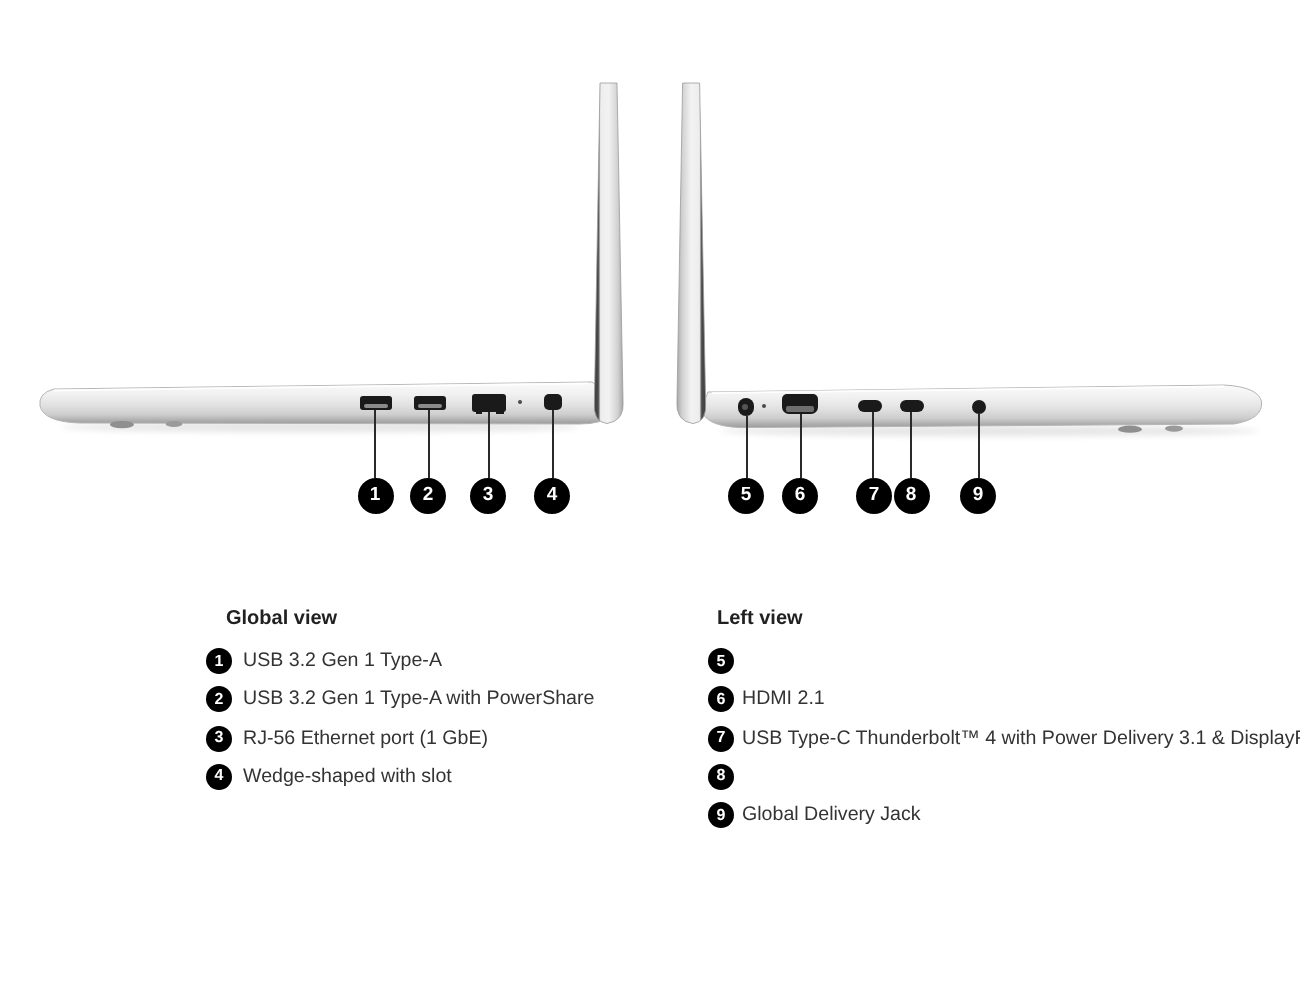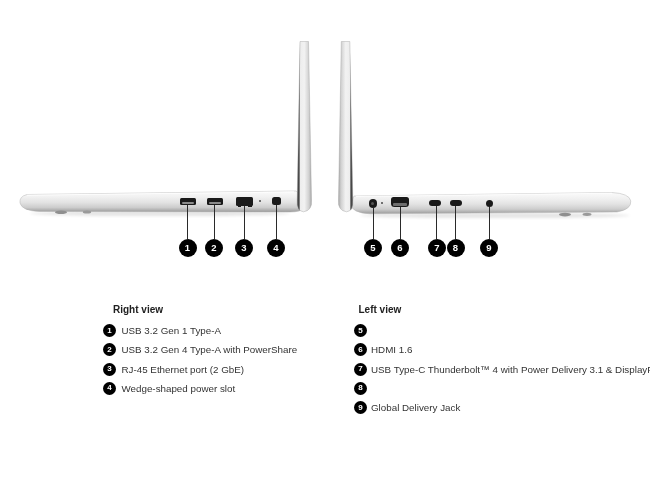--- a/index.html
+++ b/index.html
@@ -142,7 +142,7 @@
 </div>
 
 <div class="legend" id="legend-right-view">
-  <div class="legend-title">Right view</div>
+  <div class="legend-title">Global view</div>
   <div class="legend-rows">
     <div class="legend-row">
       <span class="legend-badge">1</span>

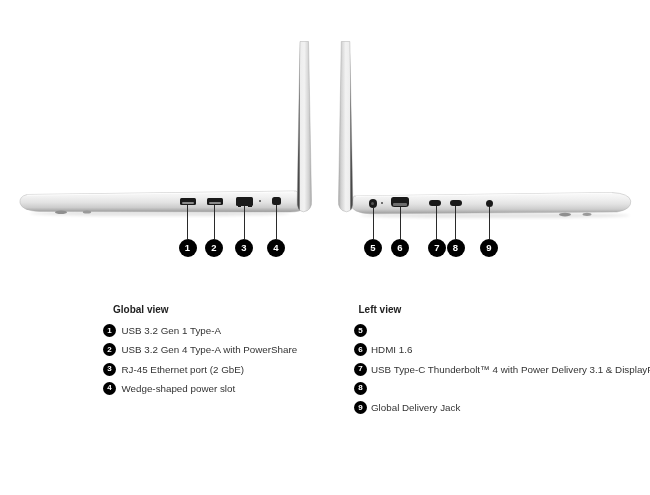--- a/index.html
+++ b/index.html
@@ -150,7 +150,7 @@
     </div>
     <div class="legend-row">
       <span class="legend-badge">2</span>
-      <span class="legend-label">USB 3.2 Gen 4 Type-A with PowerShare</span>
+      <span class="legend-label">USB 3.2 Gen 1 Type-A with PowerShare</span>
     </div>
     <div class="legend-row">
       <span class="legend-badge">3</span>

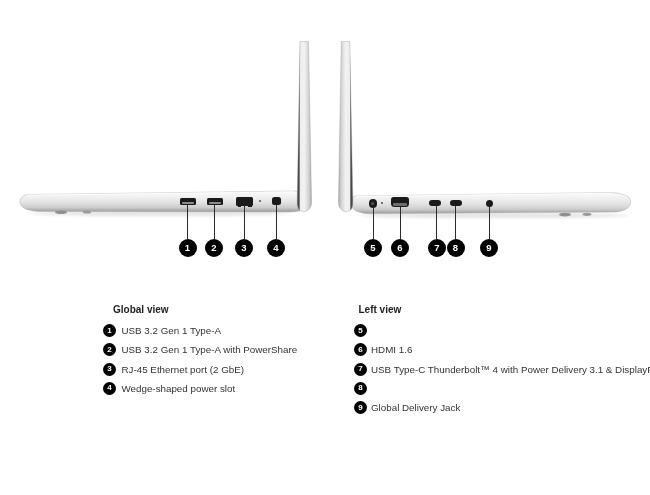--- a/index.html
+++ b/index.html
@@ -171,7 +171,7 @@
     </div>
     <div class="legend-row">
       <span class="legend-badge">6</span>
-      <span class="legend-label">HDMI 1.6</span>
+      <span class="legend-label">HDMI 2.1</span>
     </div>
     <div class="legend-row">
       <span class="legend-badge">7</span>

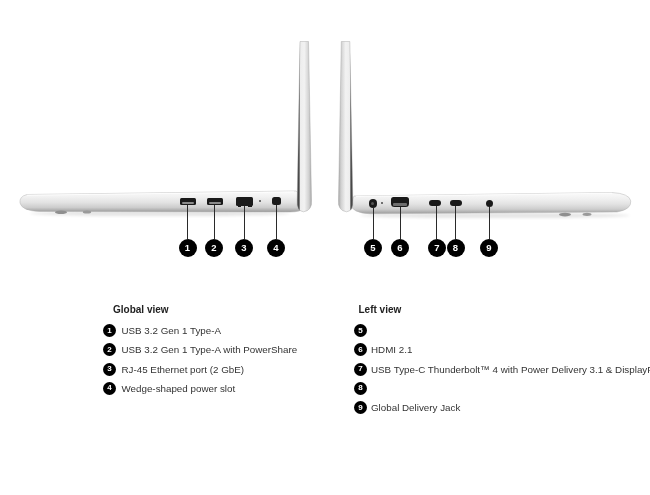--- a/index.html
+++ b/index.html
@@ -154,7 +154,7 @@
     </div>
     <div class="legend-row">
       <span class="legend-badge">3</span>
-      <span class="legend-label">RJ-45 Ethernet port (2 GbE)</span>
+      <span class="legend-label">RJ-56 Ethernet port (1 GbE)</span>
     </div>
     <div class="legend-row">
       <span class="legend-badge">4</span>

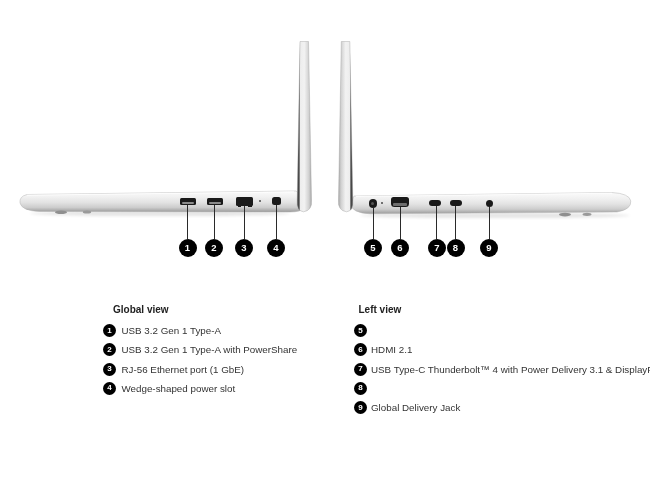--- a/index.html
+++ b/index.html
@@ -158,7 +158,7 @@
     </div>
     <div class="legend-row">
       <span class="legend-badge">4</span>
-      <span class="legend-label">Wedge-shaped power slot</span>
+      <span class="legend-label">Wedge-shaped with slot</span>
     </div>
   </div>
 </div>

